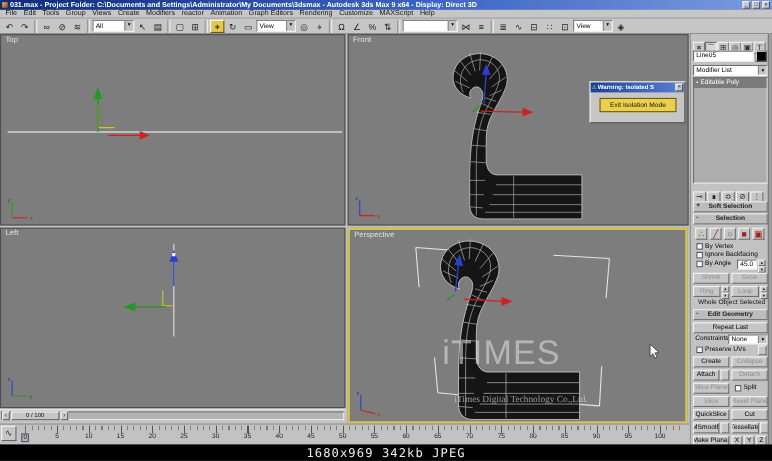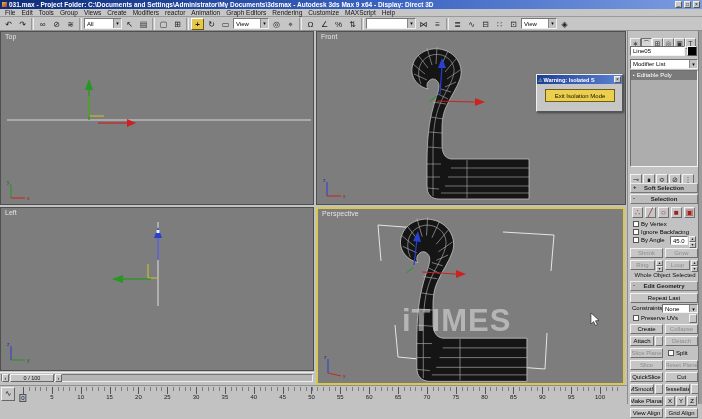--- a/index.html
+++ b/index.html
@@ -55,7 +55,7 @@
 .dlg-title{color:#fff;font-size:5.5px;font-weight:bold;flex:1;white-space:nowrap;overflow:hidden}
 .dlg-btn{position:absolute;left:8px;top:14px;width:70px;height:13px;background:#eccf4e;border:1px solid #6d5c14;font-size:6px;color:#141400;font-family:inherit;cursor:default}
 
-.wm-logo{position:absolute;left:84px;top:96px;font-size:31px;font-weight:bold;color:rgba(228,228,228,.55);letter-spacing:1px;z-index:8;line-height:1}
+.wm-logo{position:absolute;left:84px;top:96px;font-size:31px;font-weight:normal;color:rgba(228,228,228,.55);letter-spacing:1px;z-index:8;line-height:1}
 .wm-cn{position:absolute;left:90px;top:134px;font-size:11px;color:rgba(218,218,218,.55);letter-spacing:1px;z-index:8}
 .wm-en{position:absolute;left:95px;top:148px;font-size:8.5px;color:rgba(228,228,228,.62);font-family:"Liberation Serif",serif;z-index:8}
 

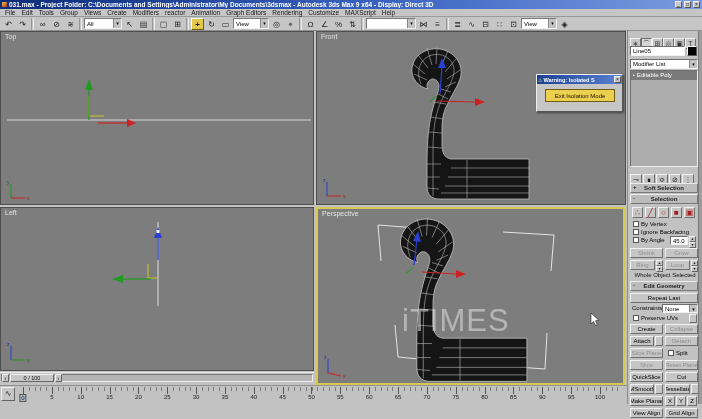--- a/index.html
+++ b/index.html
@@ -254,6 +254,7 @@
       </g>
     </svg>
     <span class="wm-logo">iTIMES</span>
+    <span class="wm-en">iTimes Digital Technology Co.,Ltd.</span>
   </div>
 
   <div class="panel">

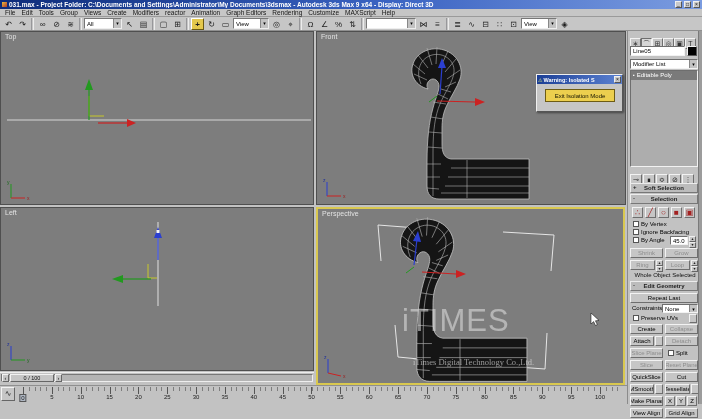--- a/index.html
+++ b/index.html
@@ -401,6 +401,7 @@
       </div>
   </div>
 
+  <div class="caption">1680x969 342kb JPEG</div>
 </div>
 
 </body></html>

